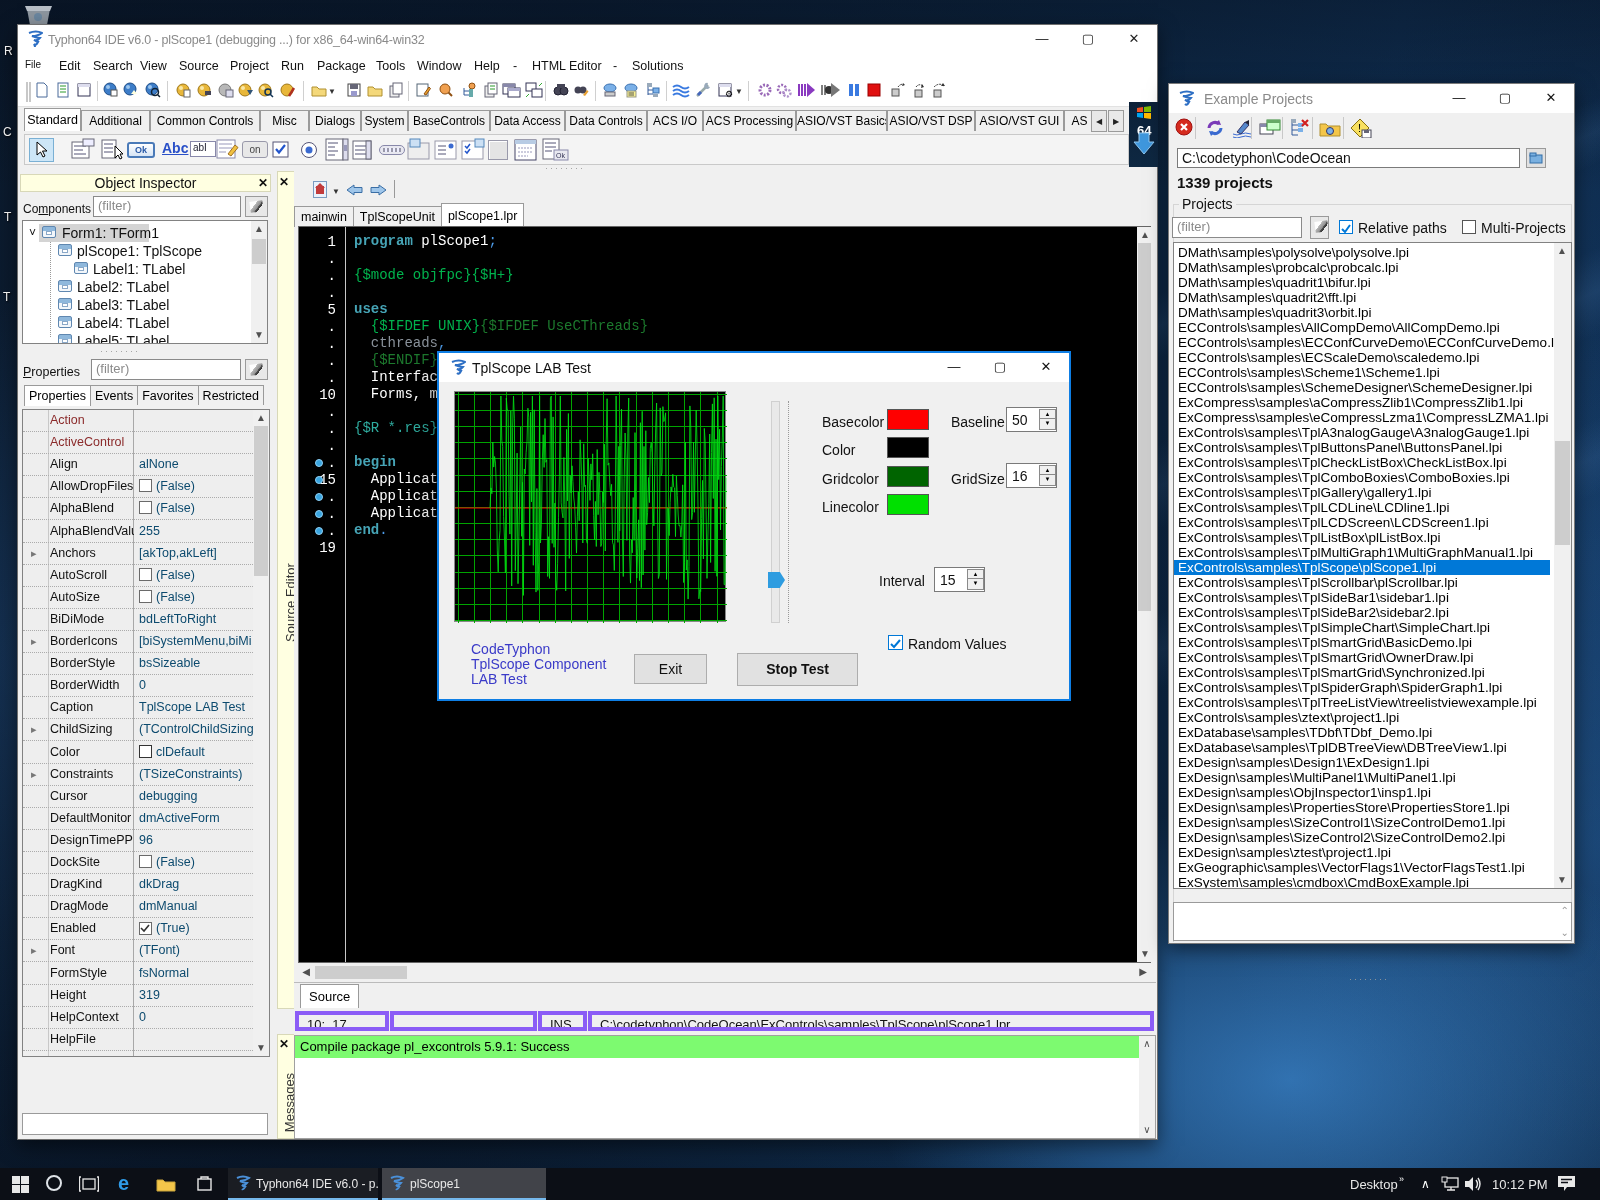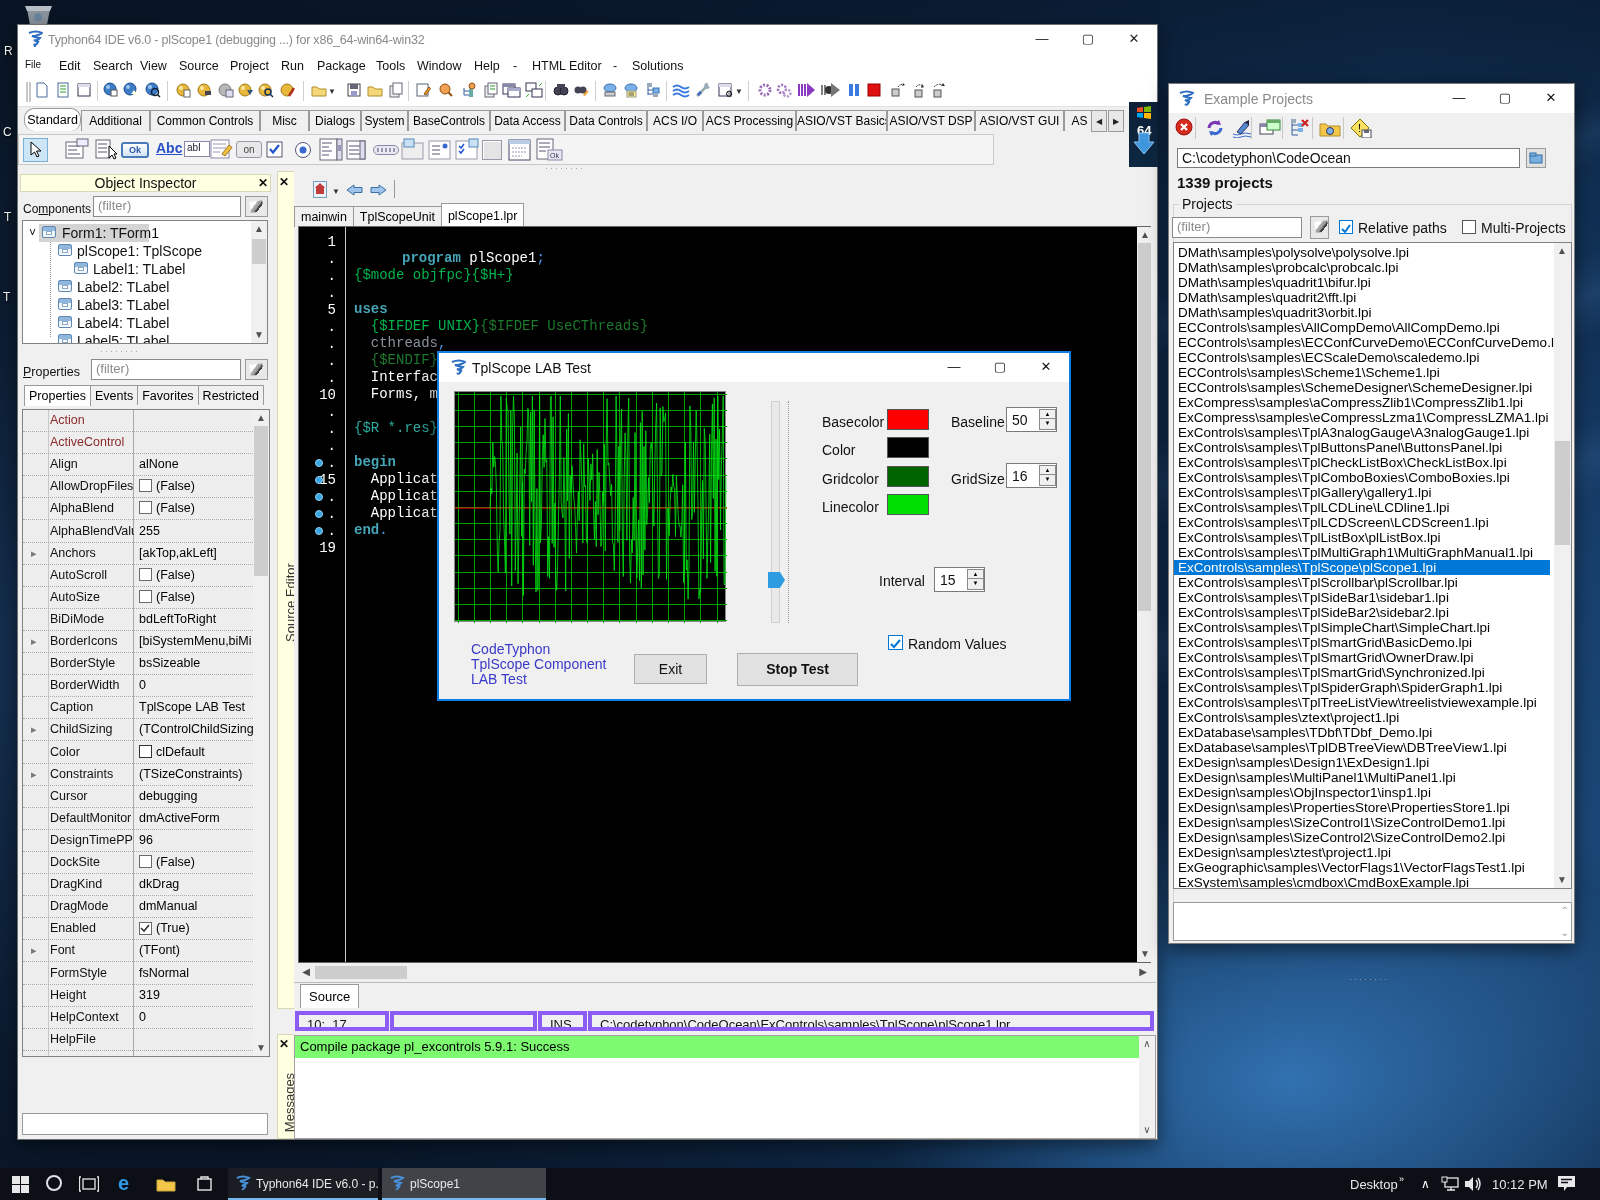--- a/index.html
+++ b/index.html
@@ -341,7 +341,7 @@
     </div>
  <div id="palette">
   <div id="ptabs">
-        <span class="tab act" style="left: 6px; width: 57px; border-radius: 10px;">Standard</span>
+        <span class="tab act" style="left: 6px; width: 57px;">Standard</span>
         <span class="tab" style="left: 63px; width: 69px;">Additional</span>
         <span class="tab" style="left: 132px; width: 110px;">Common Controls</span>
         <span class="tab" style="left: 242px; width: 49px;">Misc</span>

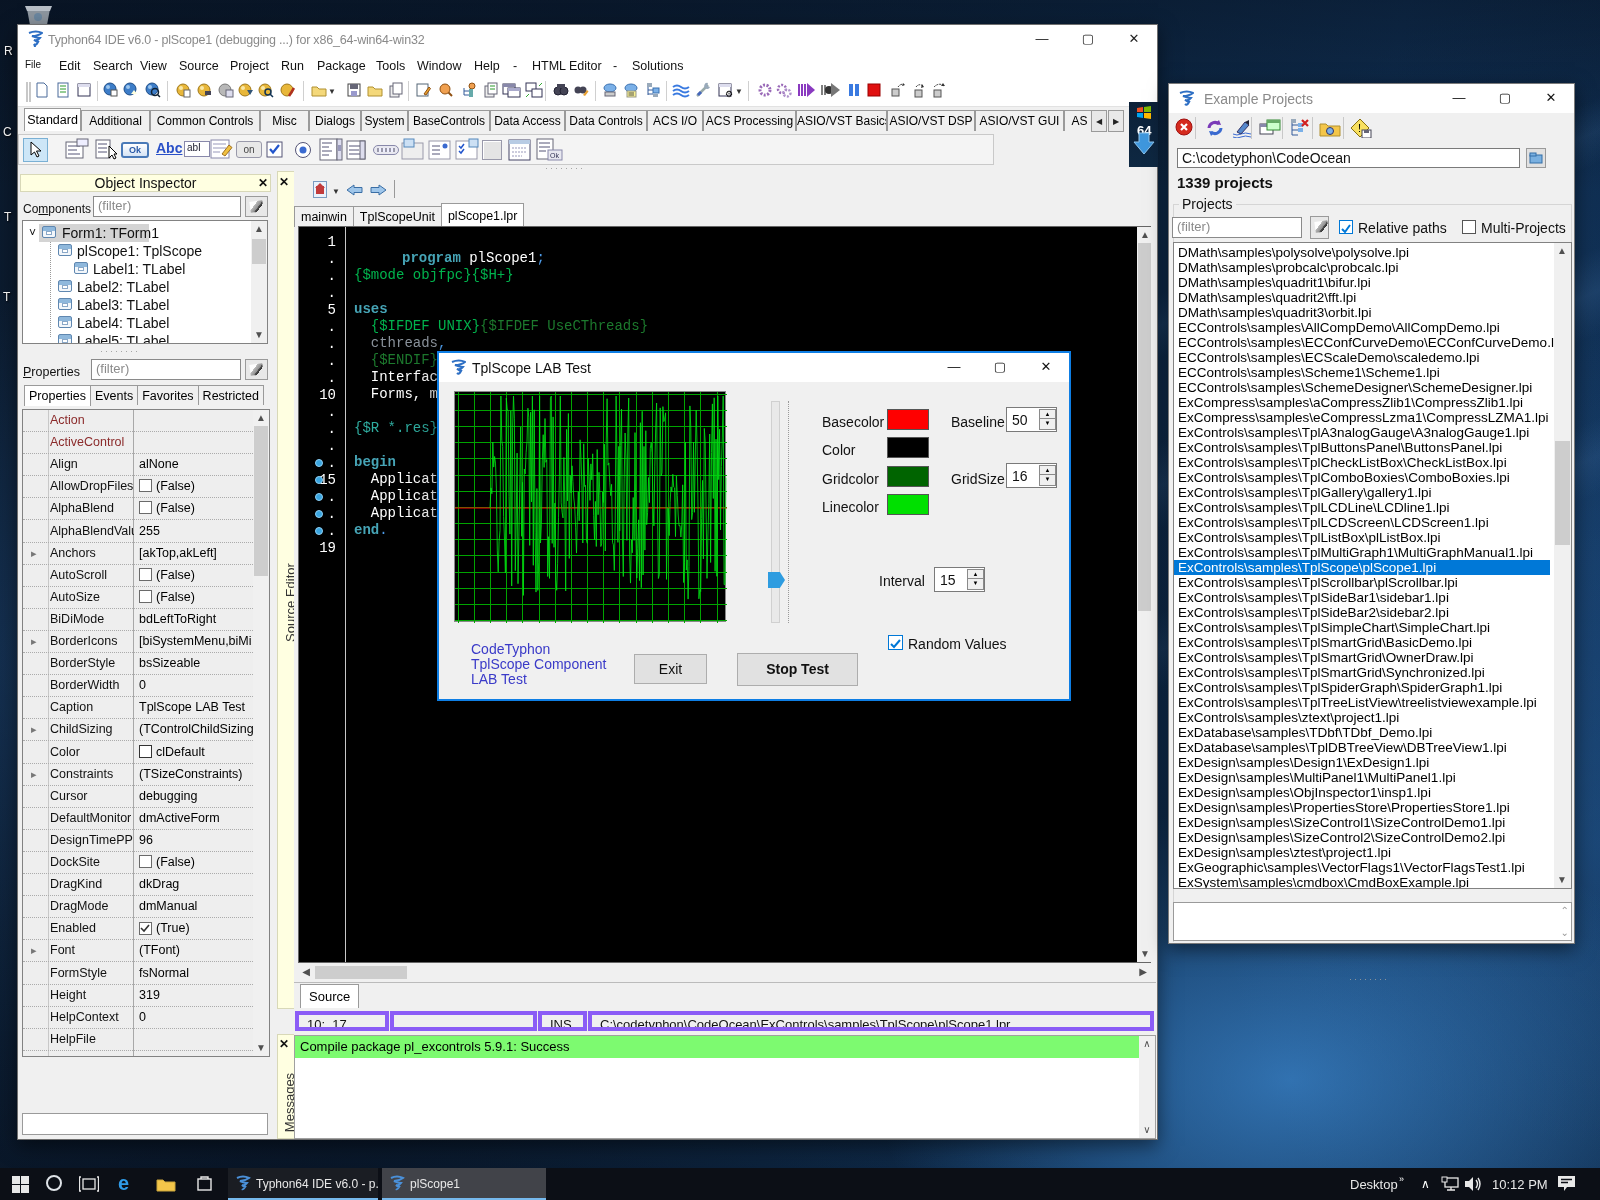--- a/index.html
+++ b/index.html
@@ -25,7 +25,7 @@
 #palette .tab{position:absolute;top:3px;height:21px;line-height:21px;border:1px solid #9a9a9a;border-bottom:none;background:#f0f0f0;font-size:12px;text-align:center;overflow:hidden;white-space:nowrap}
 #palette .tab.act{background:#fff;top:1px;height:23px;line-height:23px;font-size:12.5px}
 .palbtn{position:absolute;top:3px;width:16px;height:22px;background:#e8e8e8;border:1px solid #9a9a9a;font-size:8px;text-align:center;line-height:22px;color:#222}
-#iconrow{position:absolute;left:0;top:27px;width:976px;height:31px;background:#f4f4f4;border:1px solid #c9c9c9}
+#iconrow{position:absolute;left:6px;top:27px;width:1105px;height:31px;background:#f4f4f4;border:1px solid #c9c9c9}
 #darkcorner{position:absolute;left:1111px;top:77px;width:29px;height:65px;background:linear-gradient(180deg,#0c2038,#0e2842)}
 
 #oi{position:absolute;left:2px;top:145px;width:251px;height:969px;background:#f0f0f0}

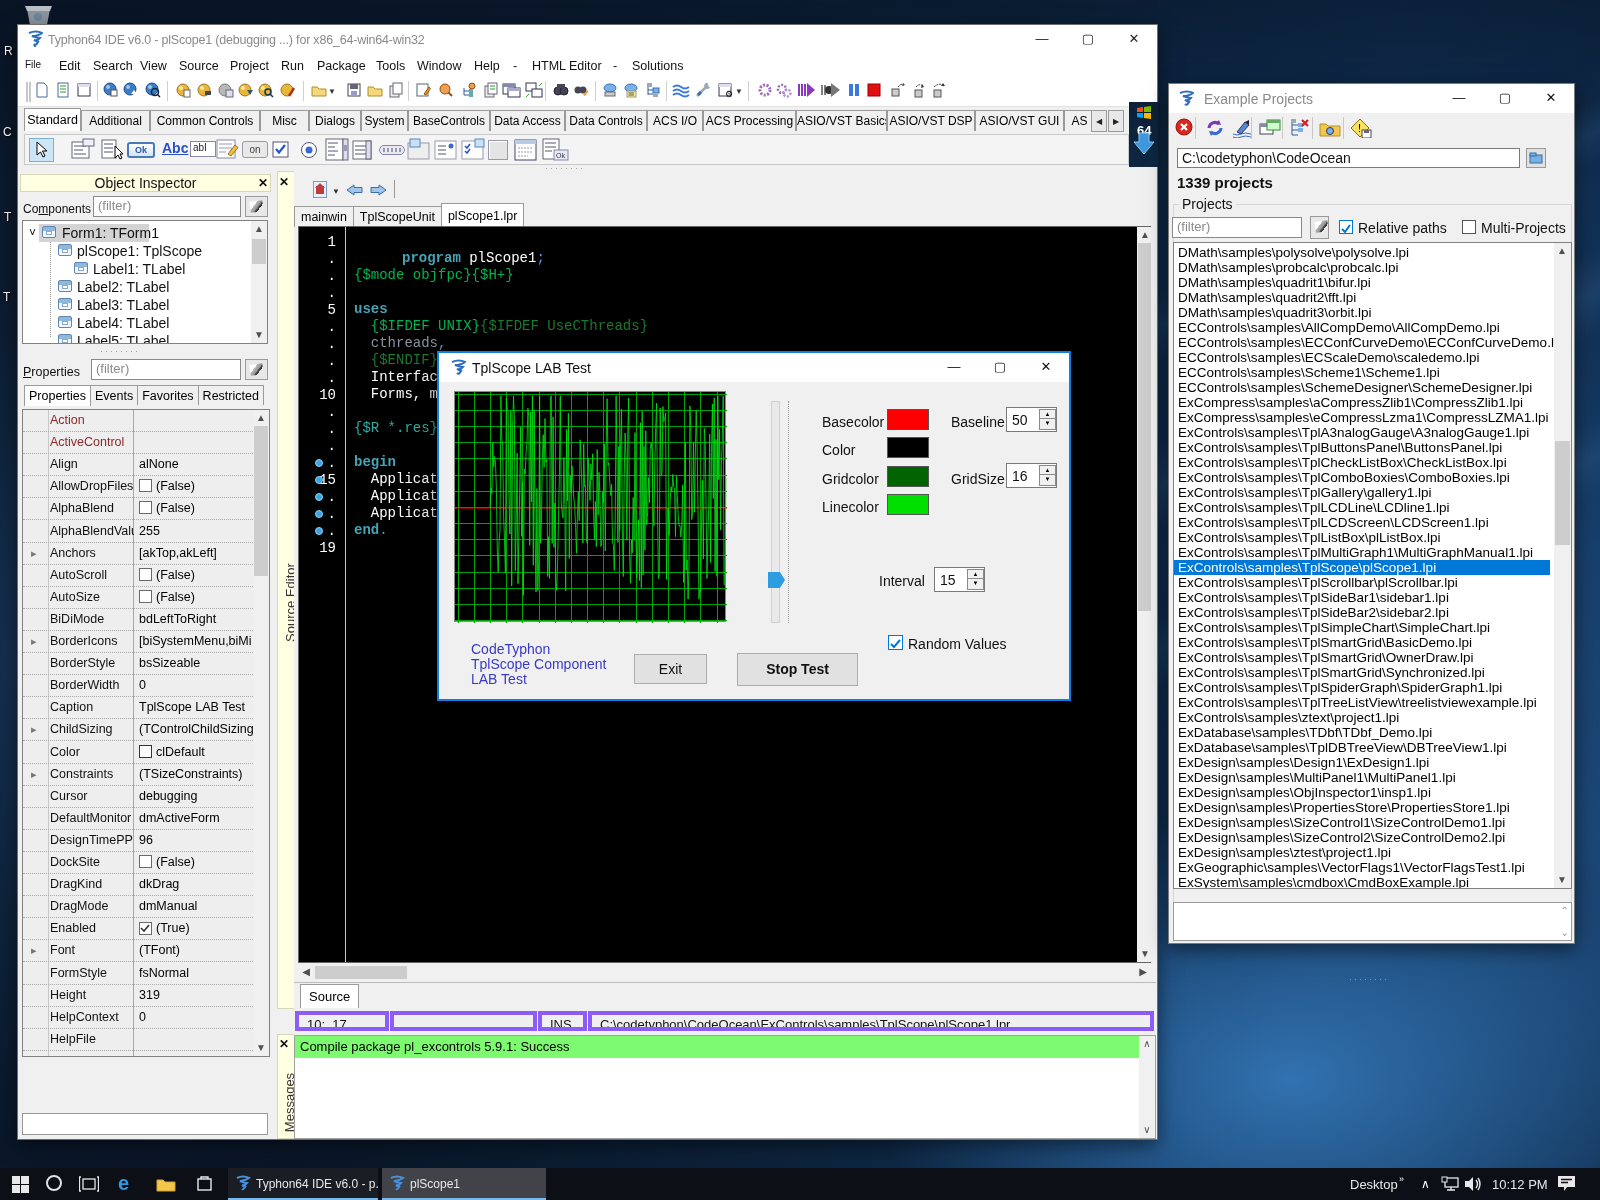--- a/index.html
+++ b/index.html
@@ -690,7 +690,7 @@
           <div class="lnum" style="top: 313px;">19</div>
         </div>
      <div id="code">
-          <div class="cline" style="top: 23px; margin-left: 48px;"><span class="kw">program</span> plScope1<span class="sym">;</span></div>
+          <div class="cline" style="top: 6px;"><span class="kw">program</span> plScope1<span class="sym">;</span></div>
           <div class="cline" style="top: 40px;"><span class="dir">{$mode objfpc}{$H+}</span></div>
           <div class="cline" style="top: 74px;"><span class="kw">uses</span></div>
           <div class="cline" style="top: 91px;">  <span class="dir">{$IFDEF UNIX}</span><span class="dir2">{$IFDEF UseCThreads}</span></div>

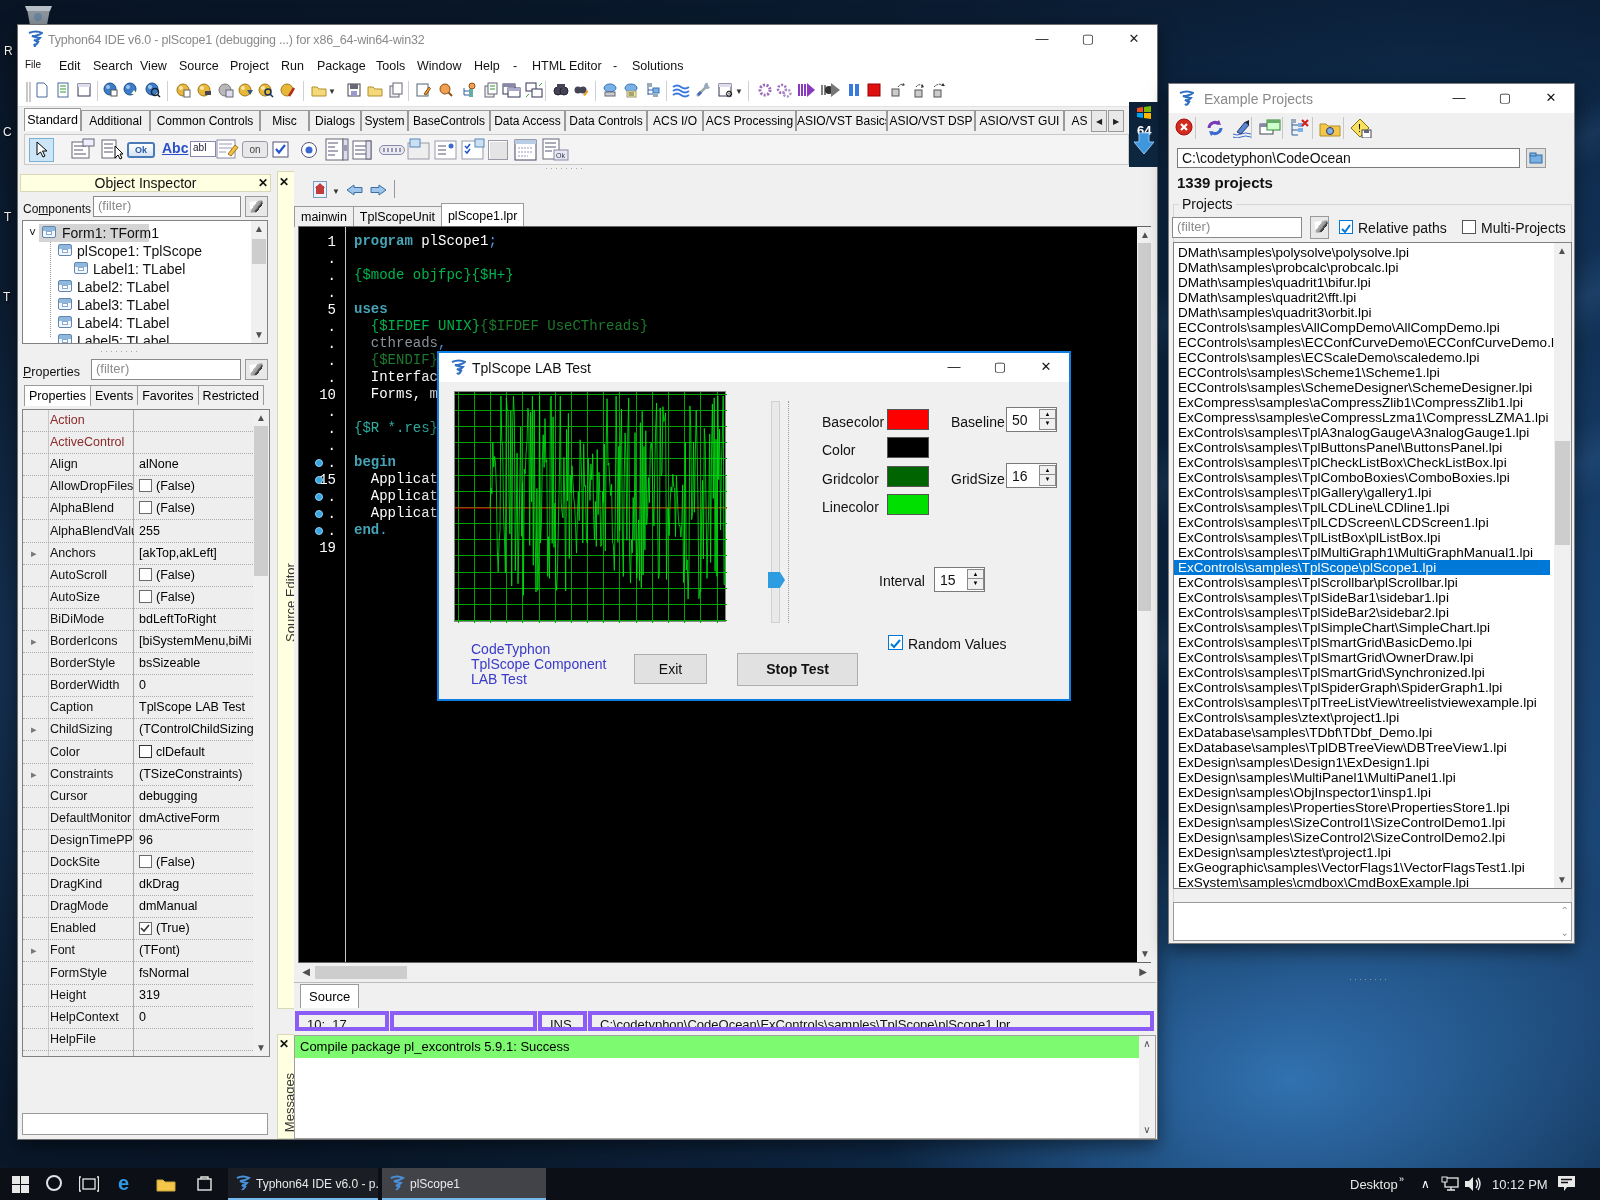--- a/index.html
+++ b/index.html
@@ -45,7 +45,7 @@
 .prow{position:absolute;left:0;width:100%;height:22px;border-bottom:1px dotted #ababab}
 .prow .n{position:absolute;left:27px;top:3px;color:#111;white-space:nowrap;width:84px;overflow:hidden}
 .prow .n.red{color:#8b2a2a}
-.prow .v{position:absolute;left:116px;top:3px;color:#000000;white-space:nowrap;width:120px;overflow:hidden}
+.prow .v{position:absolute;left:116px;top:3px;color:#0c4a6e;white-space:nowrap;width:120px;overflow:hidden}
 .prow .exp{position:absolute;left:8px;top:4px;color:#777;font-size:11px}
 .pv-line{position:absolute;left:110px;top:0;bottom:0;width:1px;background:#a8a8a8}
 .cbx{display:inline-block;width:13px;height:13px;border:1px solid #6a6a6a;background:#fff;vertical-align:-2px;margin-right:4px}

